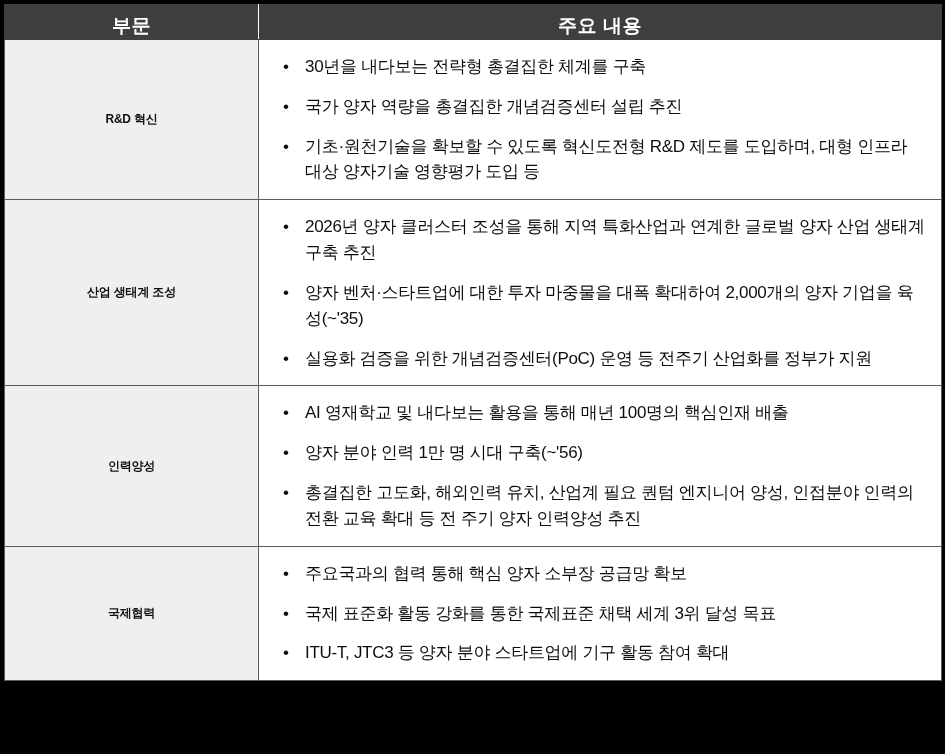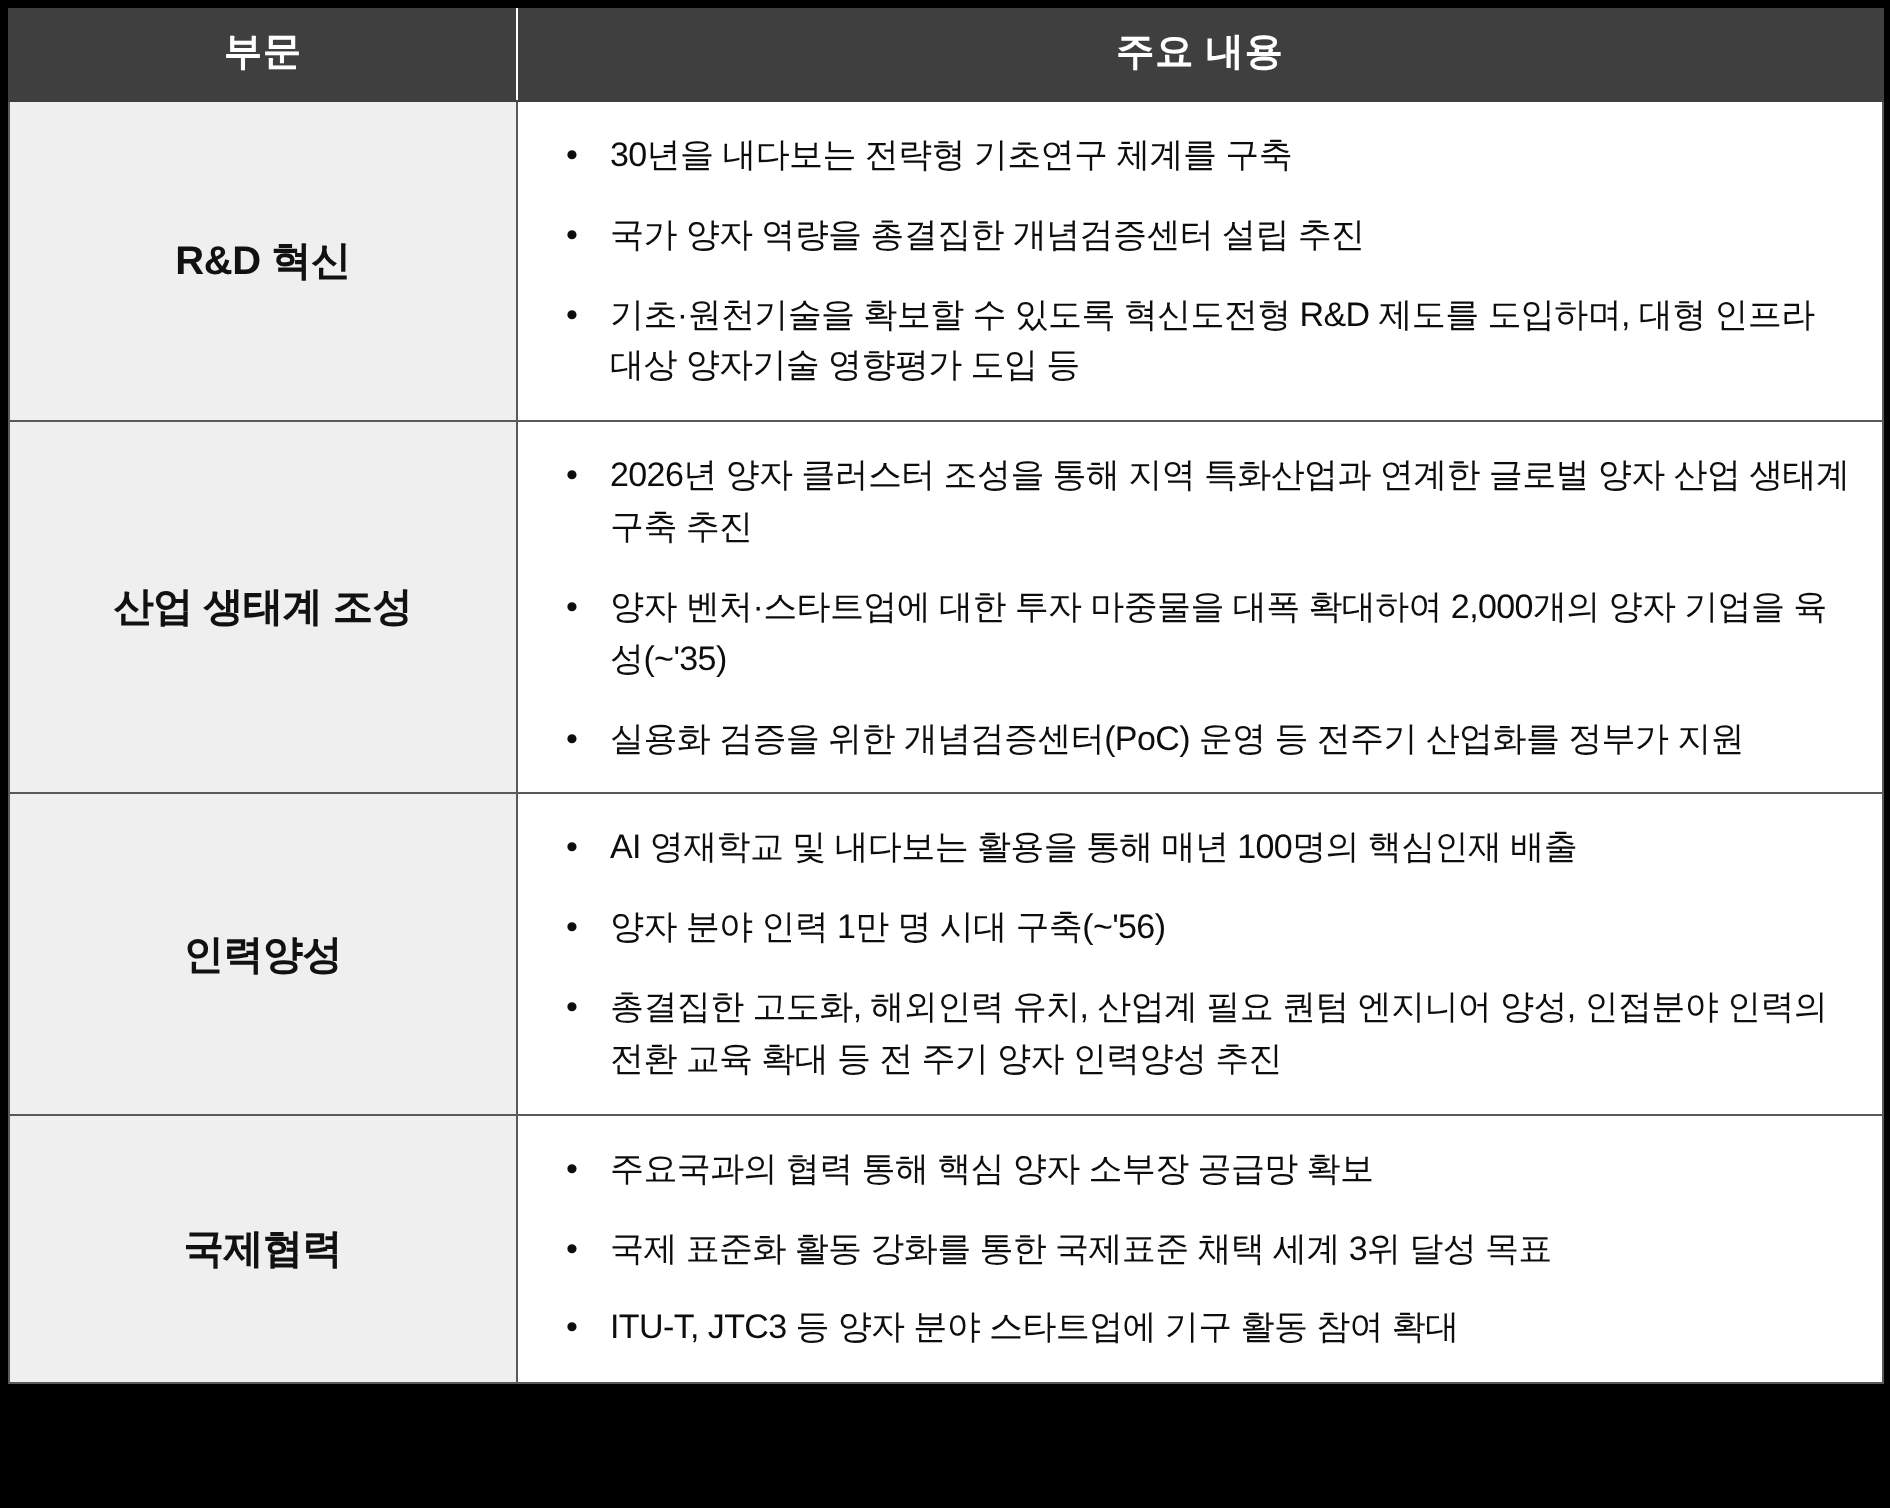--- a/index.html
+++ b/index.html
@@ -36,7 +36,7 @@
     font-size: 19px;
     font-weight: bold;
     text-align: center;
-    padding: 8px 0 11px 0;
+    padding: 8px 0 0 0;
     border: 1px solid #3f3f3f;
     letter-spacing: 0.5px;
   }

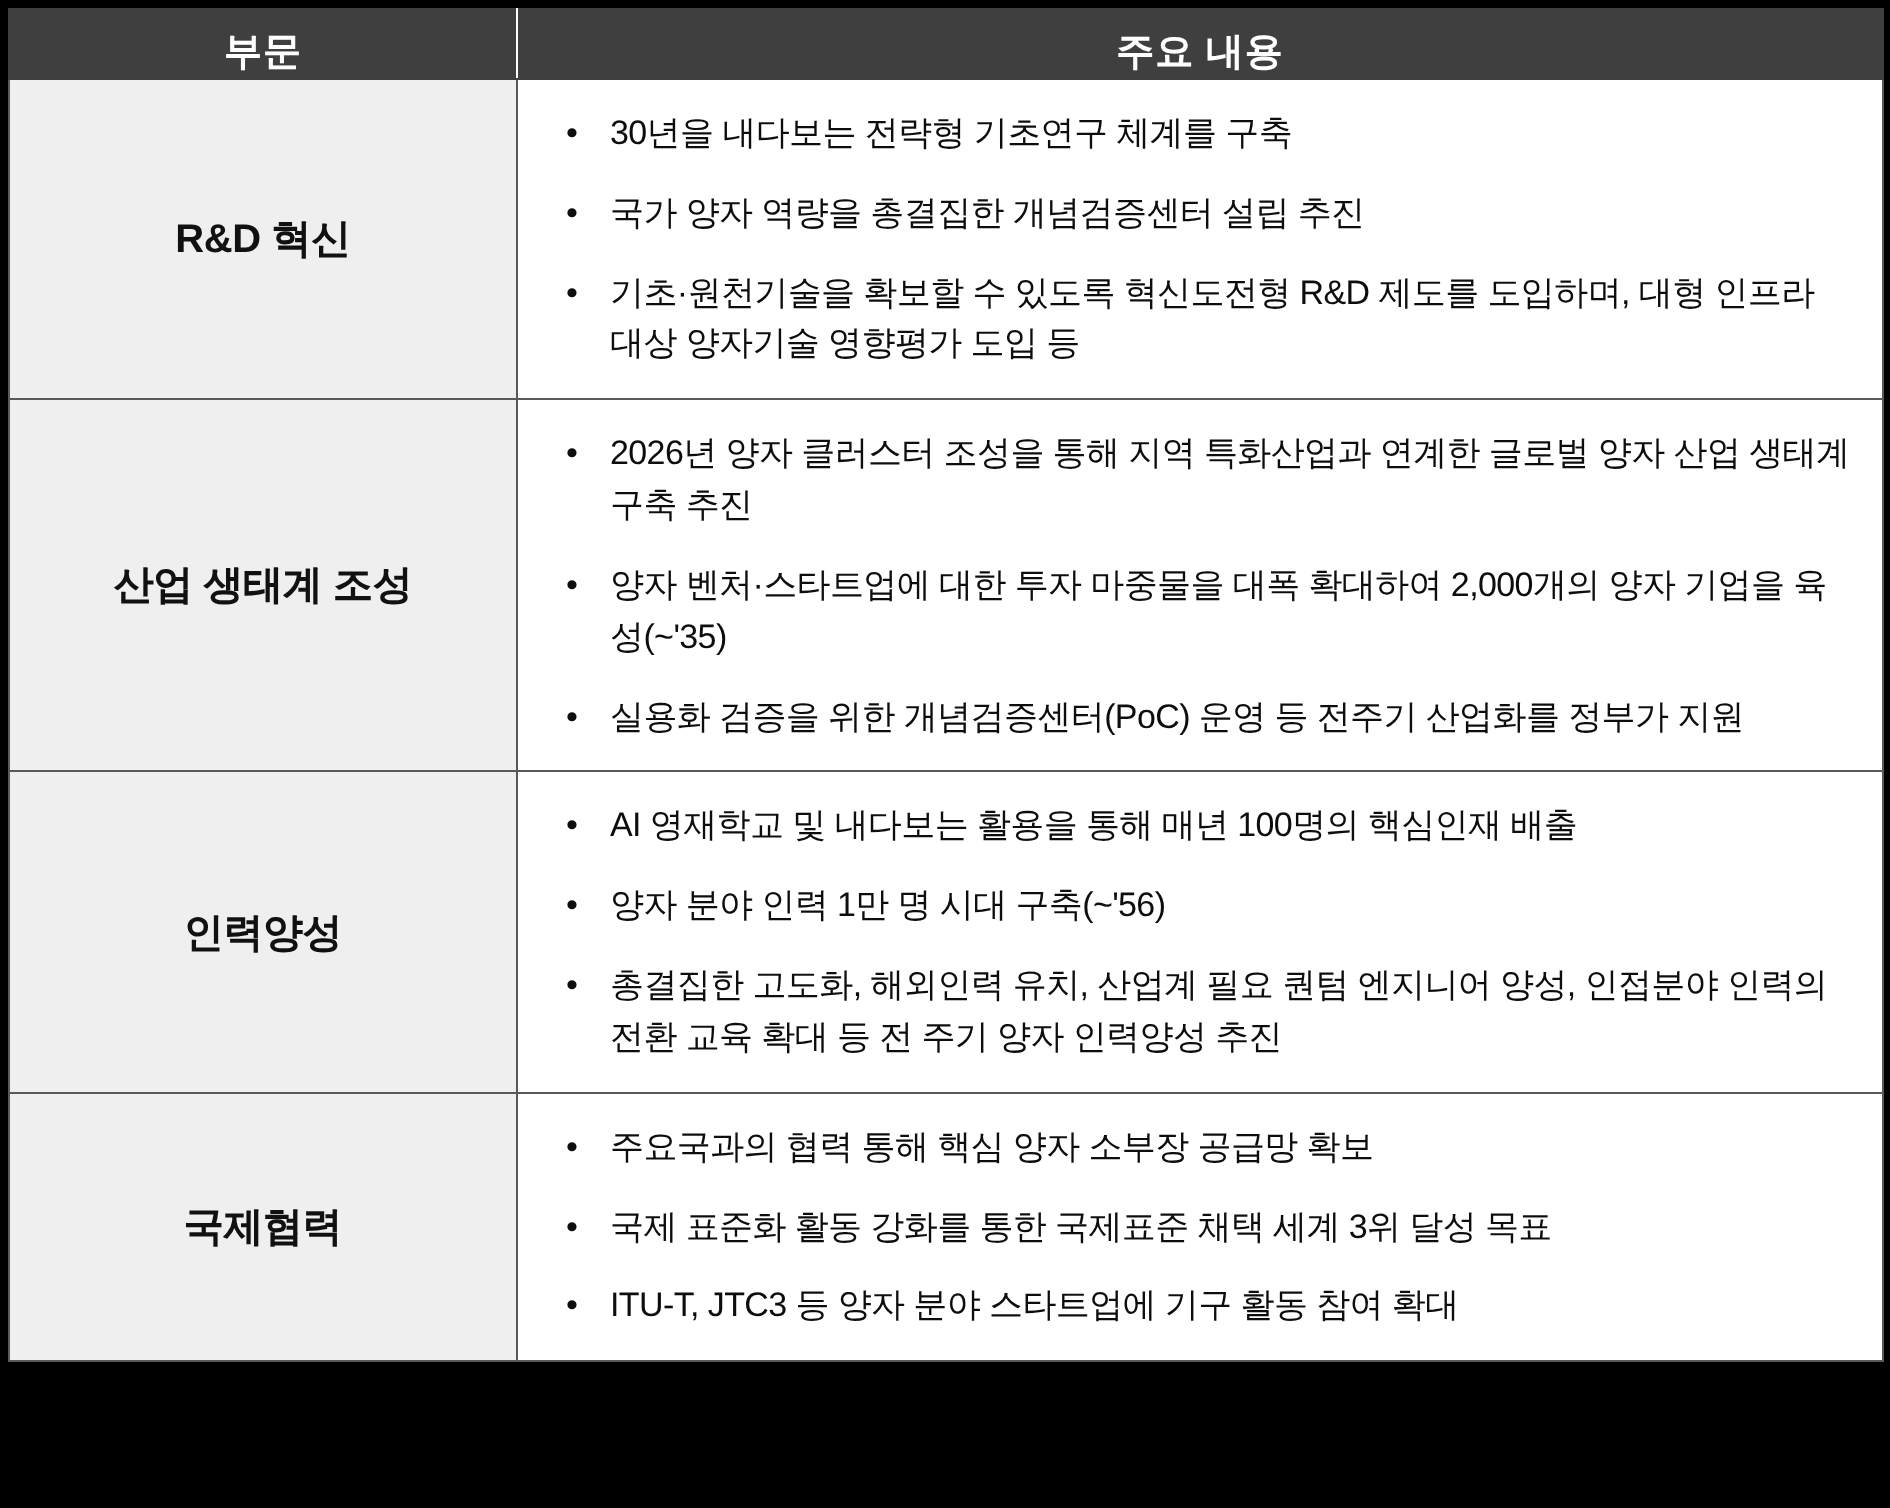--- a/index.html
+++ b/index.html
@@ -109,7 +109,7 @@
         <td class="sector">R&amp;D 혁신</td>
         <td class="content">
           <ul class="bullets">
-            <li><span class="dot">•</span><span>30년을 내다보는 전략형 기초연구 체계를 구축</span></li>
+            <li><span class="dot">•</span><span>30년을 내다보는 전략형 총결집한 체계를 구축</span></li>
             <li><span class="dot">•</span><span>국가 양자 역량을 총결집한 개념검증센터 설립 추진</span></li>
             <li><span class="dot">•</span><span>기초·원천기술을 확보할 수 있도록 혁신도전형 R&amp;D 제도를 도입하며, 대형 인프라 대상 양자기술 영향평가 도입 등</span></li>
           </ul>

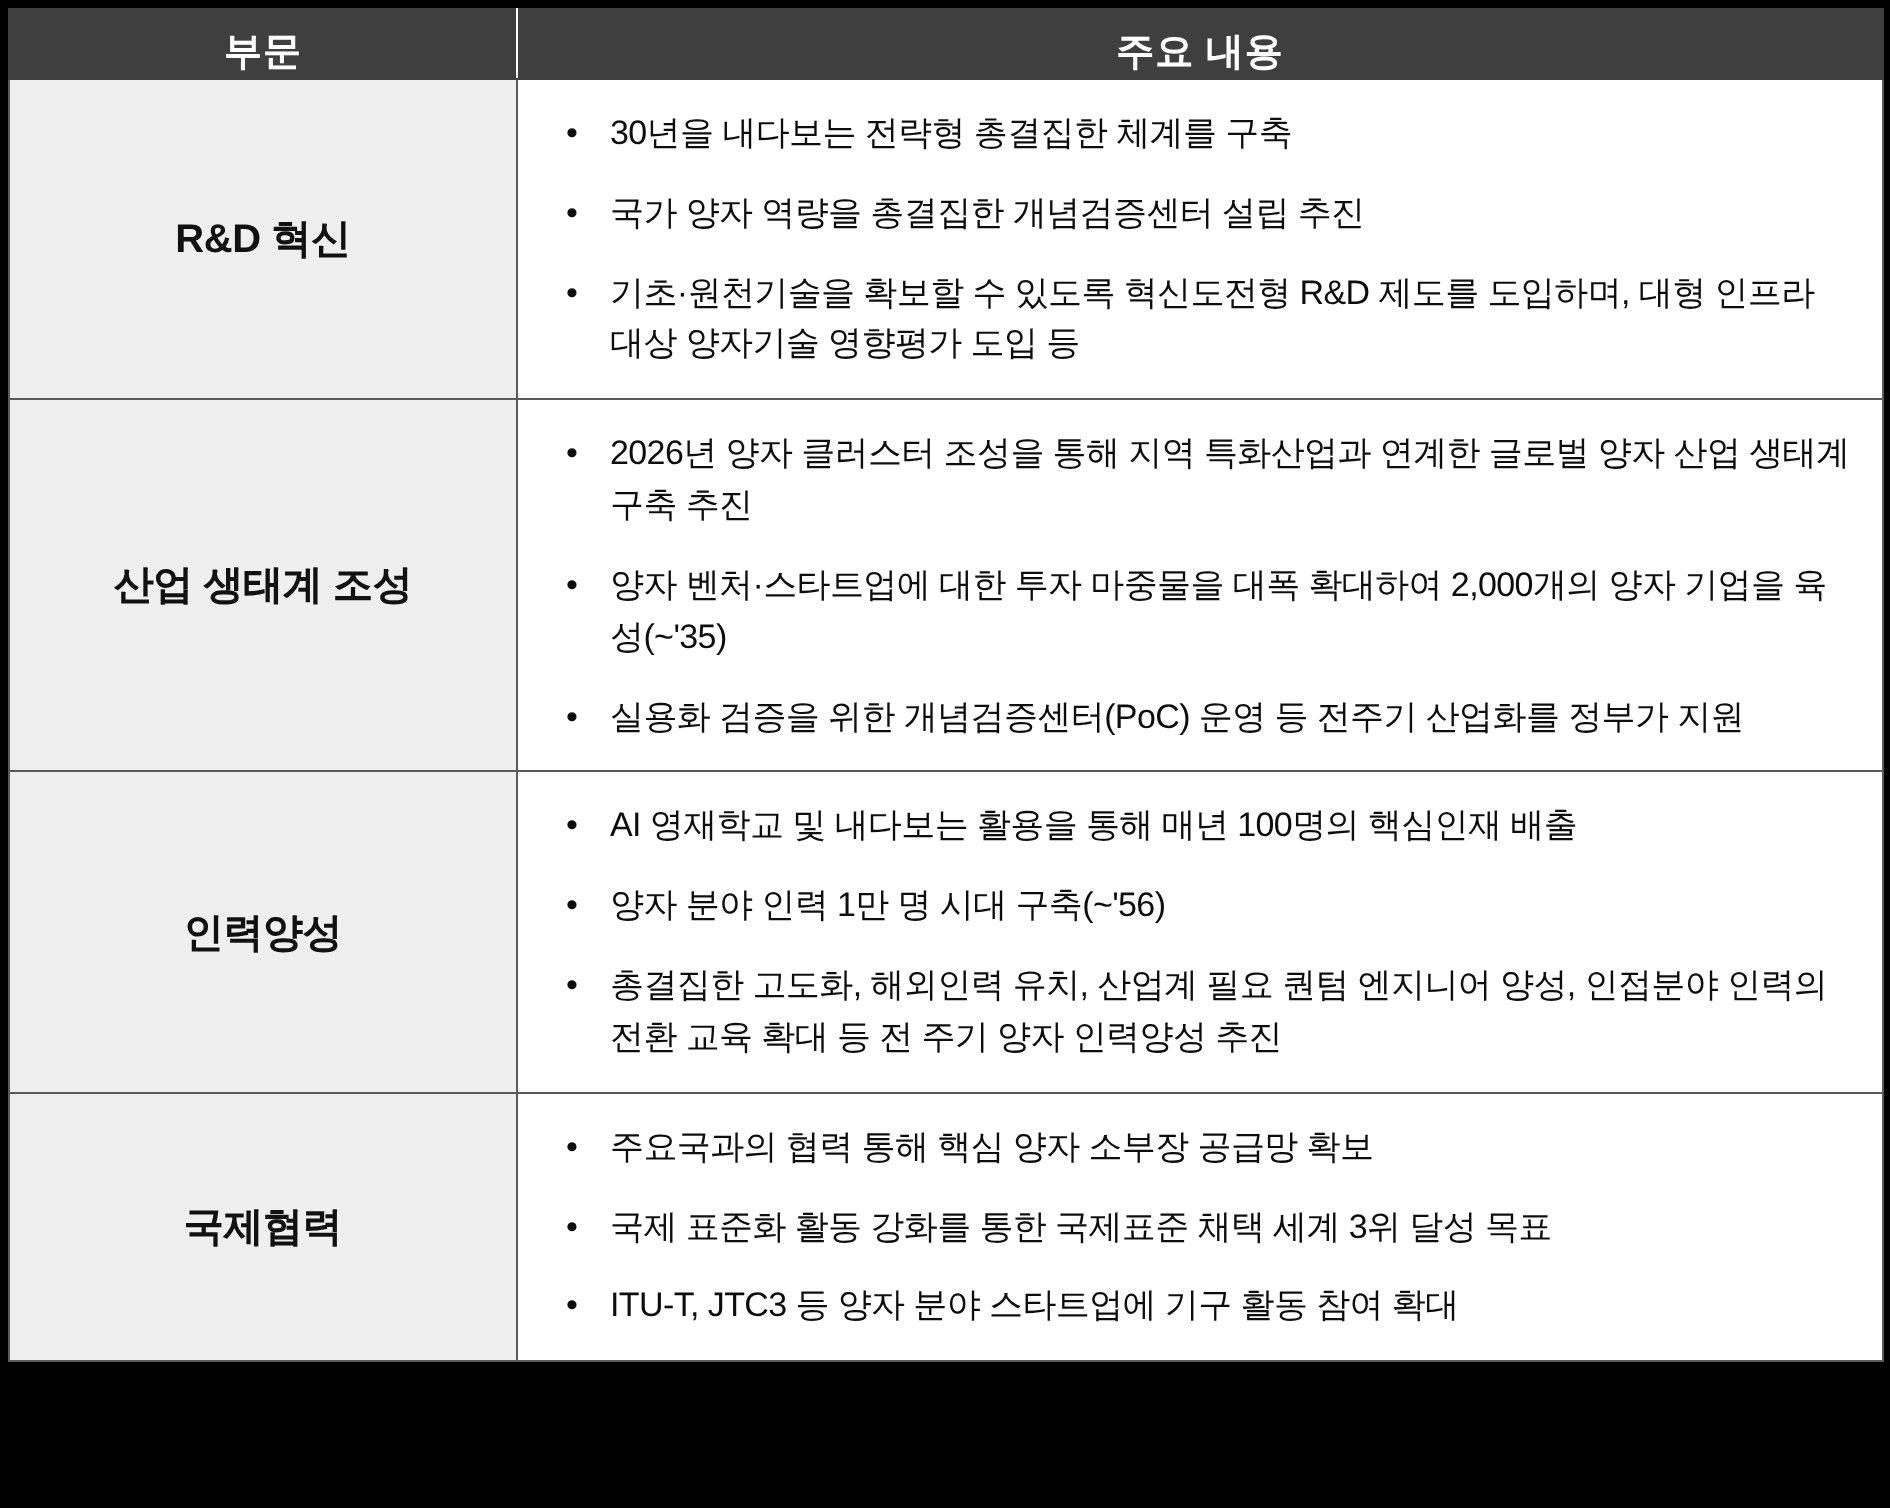--- a/index.html
+++ b/index.html
@@ -52,7 +52,7 @@
   tbody td.sector {
     background: #efefef;
     text-align: center;
-    font-size: 20px;
+    font-size: 12px;
     font-weight: bold;
     color: #111111;
     padding: 8px 6px;

